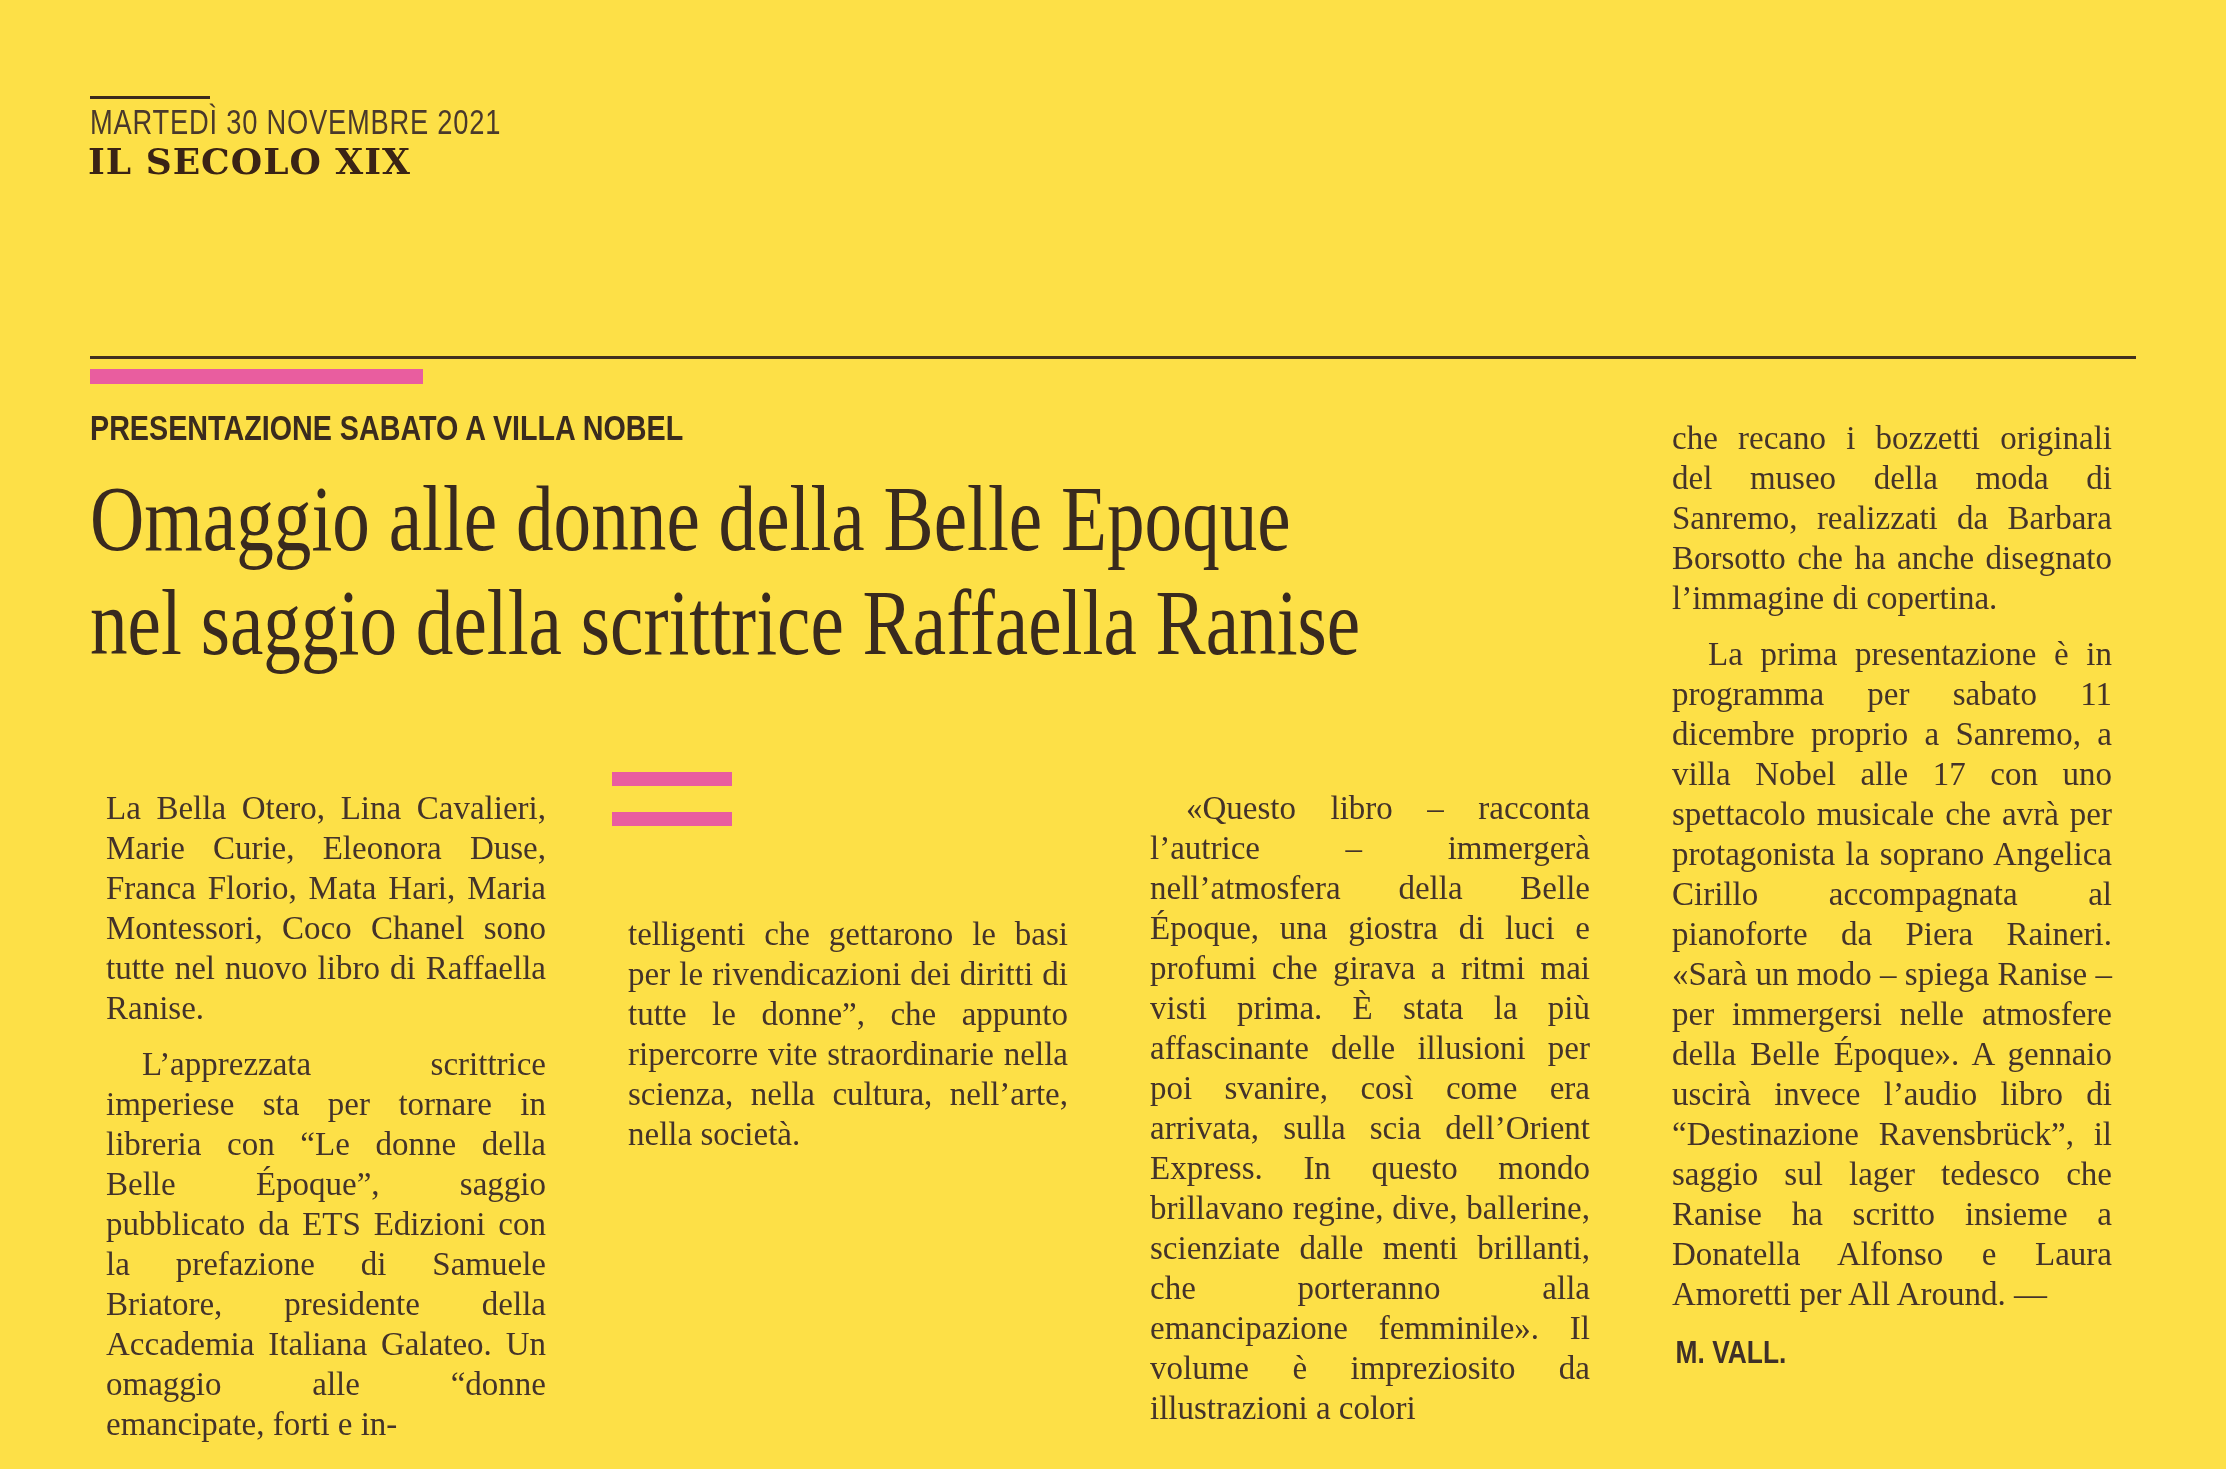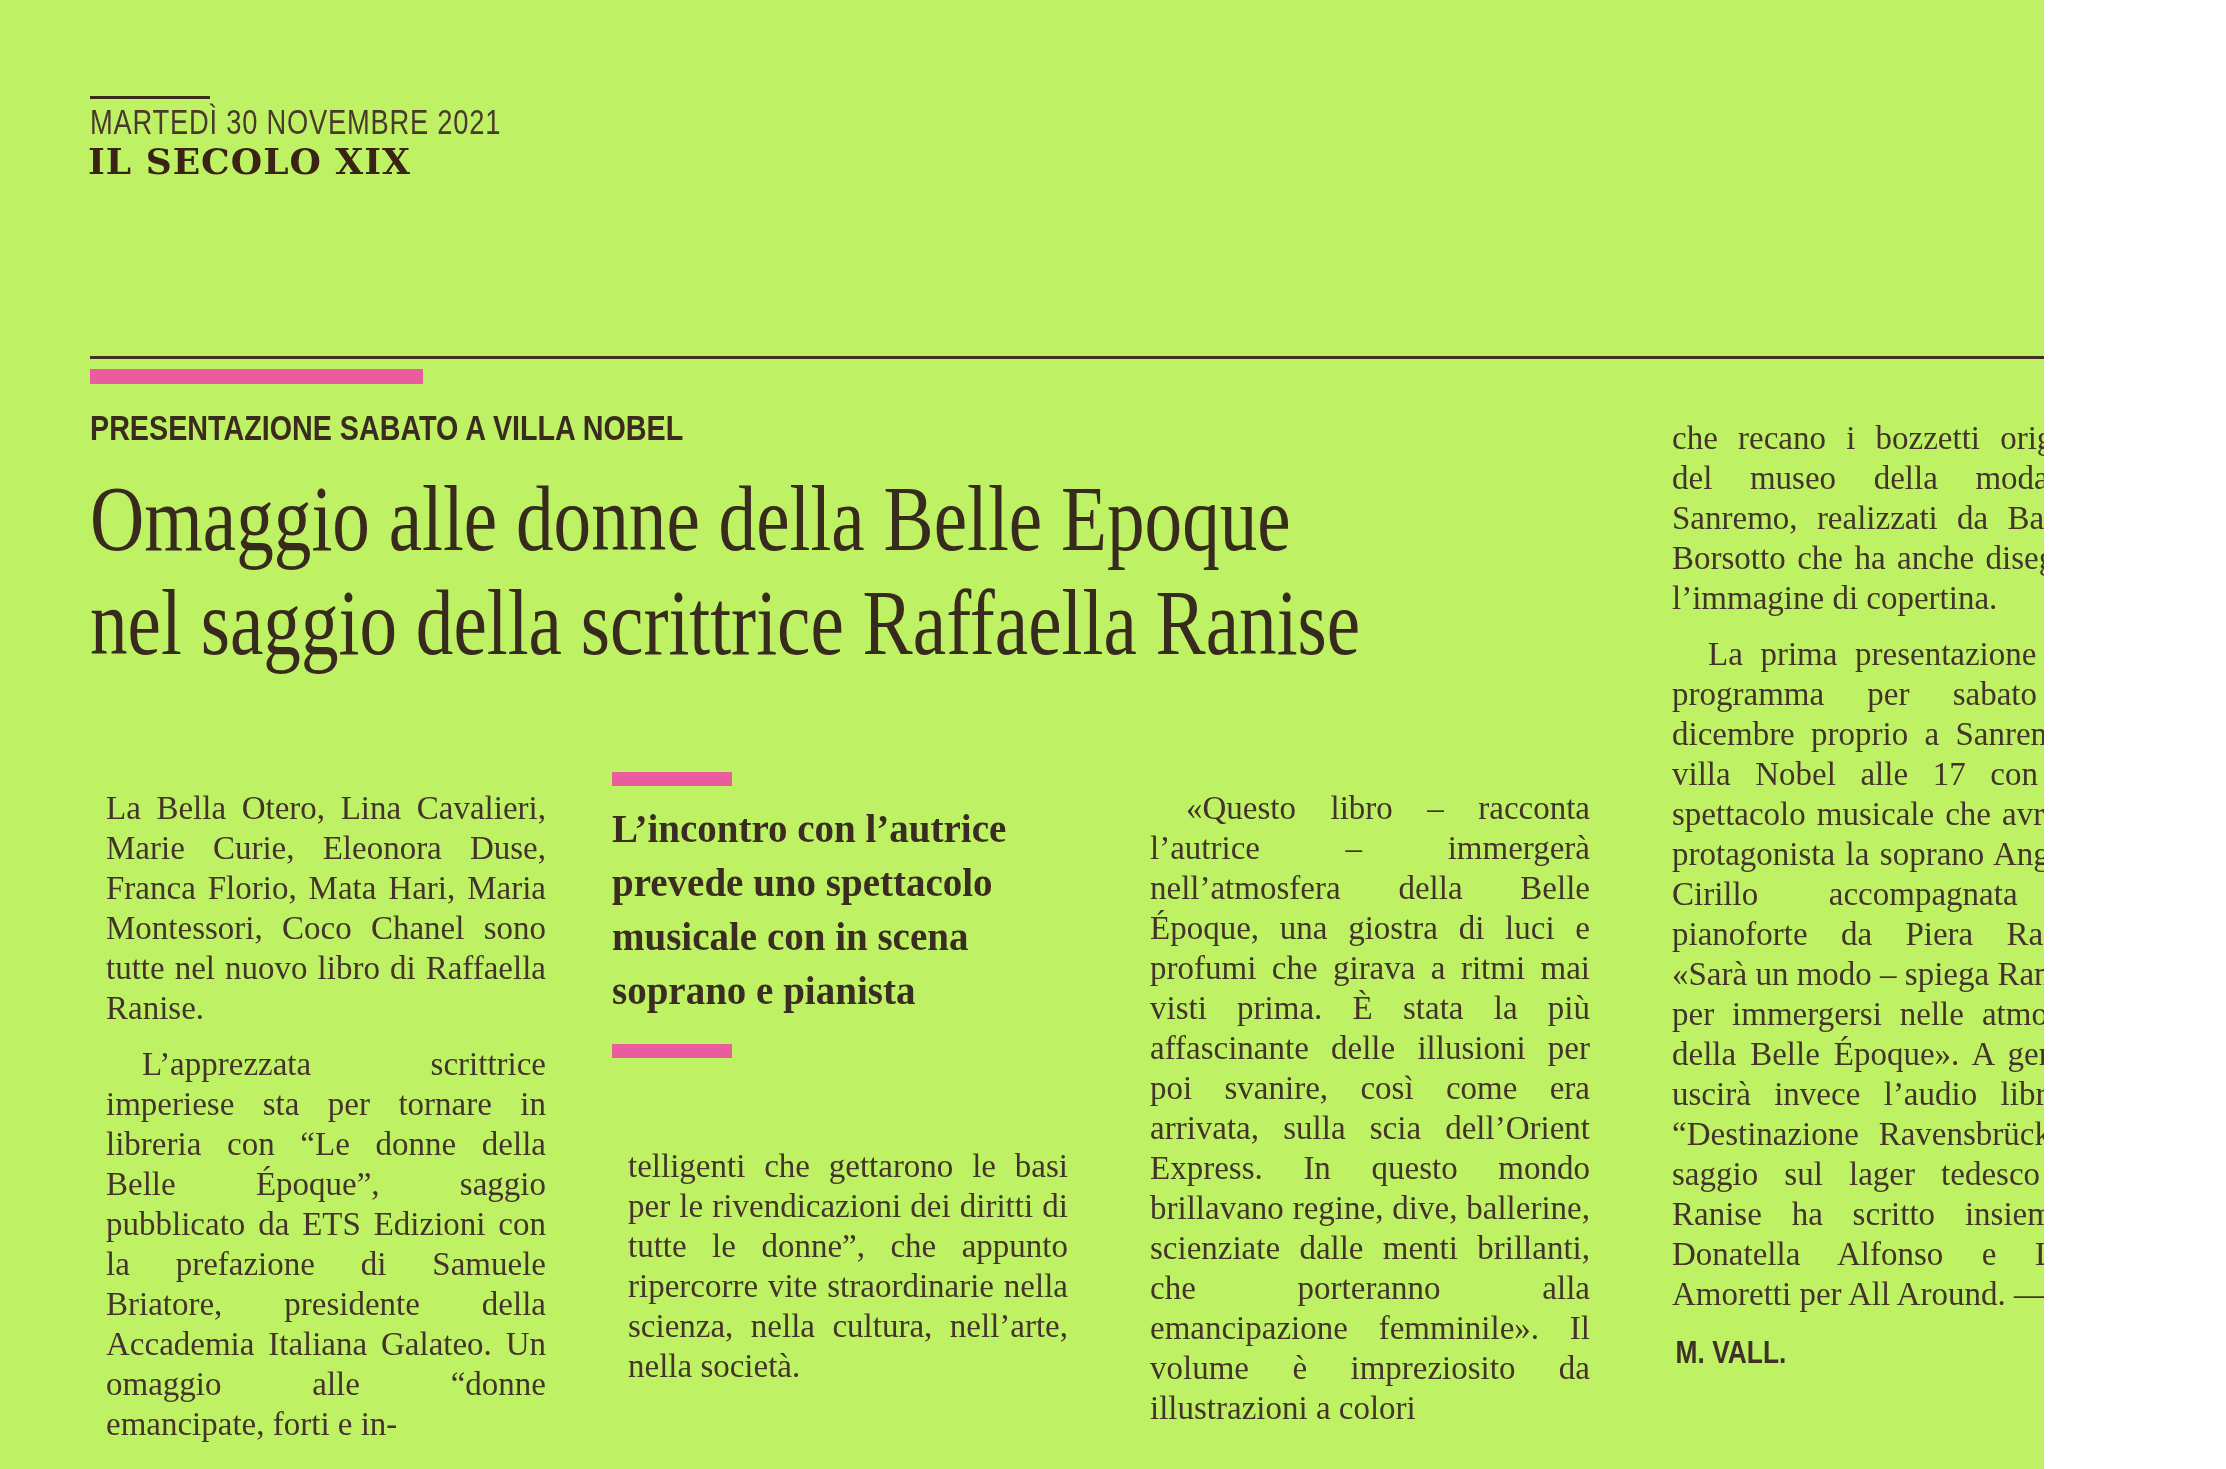--- a/index.html
+++ b/index.html
@@ -5,8 +5,8 @@
   html,body{margin:0;padding:0;background:#ffffff;}
   .page{
     position:relative;
-    width:2044px;height:1469px;
-    background:#bef264;
+    width:2226px;height:1469px;
+    background:#fde047;
     overflow:hidden;
     font-family:"Liberation Serif","DejaVu Serif",serif;
     color:#44332a;

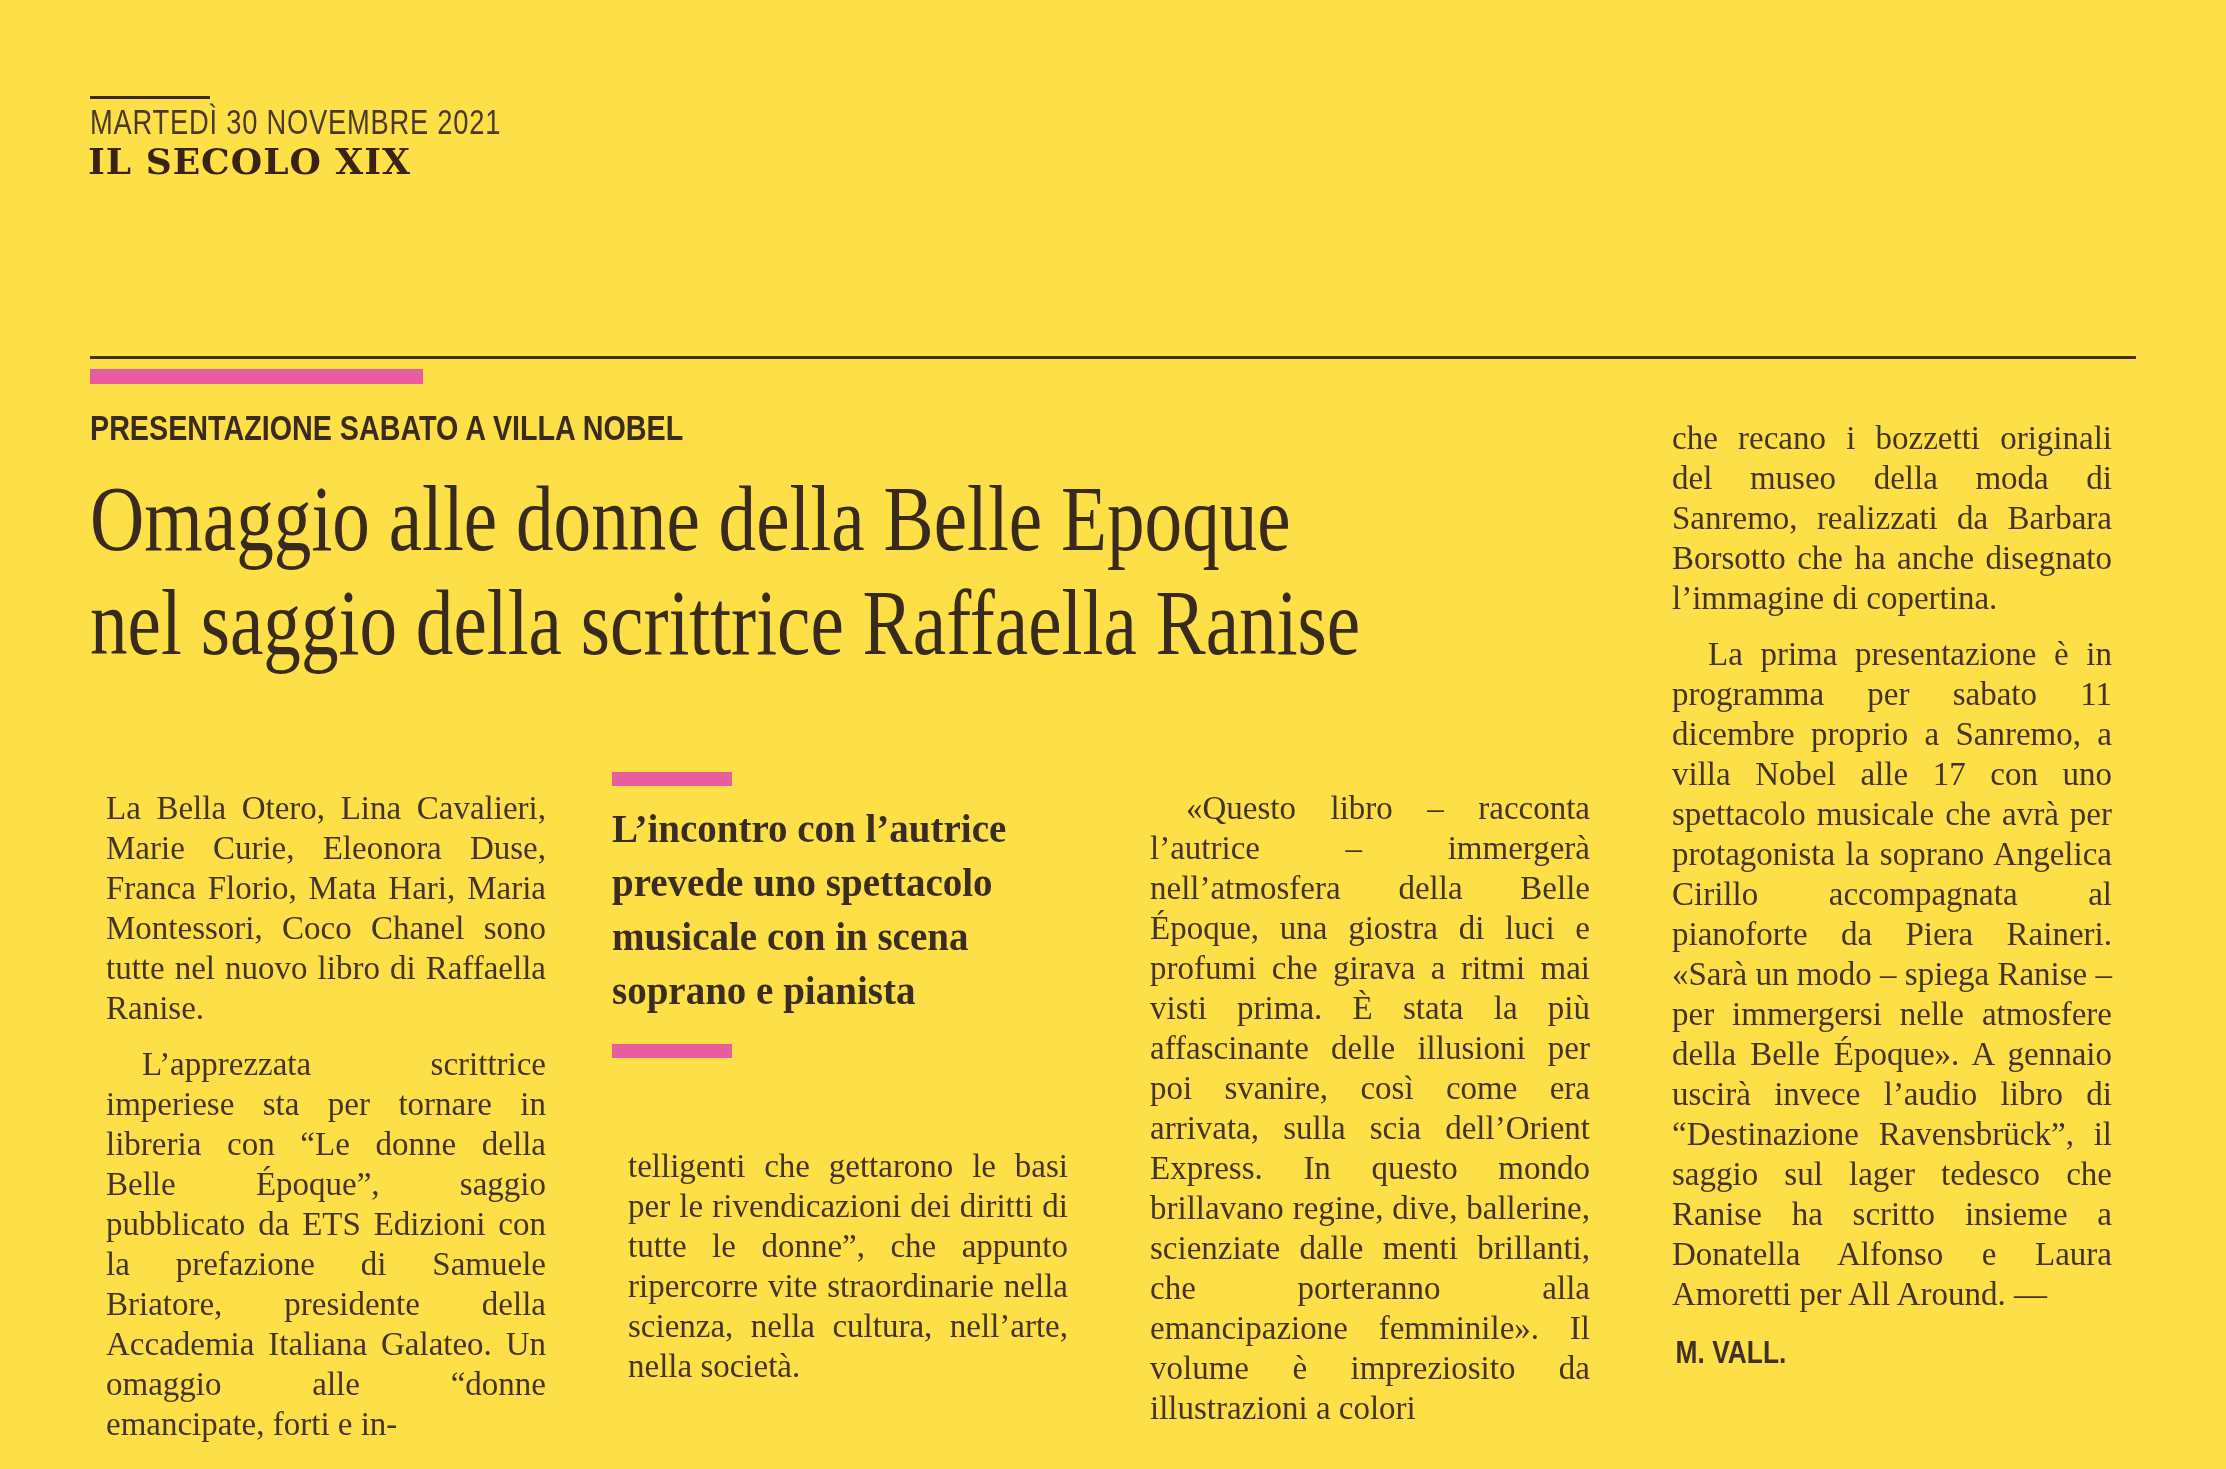--- a/index.html
+++ b/index.html
@@ -107,10 +107,6 @@
 
   <div class="col col2">
     <div class="accent-stub"></div>
-    <div class="subhead">L’incontro con l’autrice
-prevede uno spettacolo
-musicale con in scena
-soprano e pianista</div>
     <div class="accent-stub below"></div>
     <div class="col2-body">
       <p>telligenti che gettarono le basi per le rivendicazioni dei diritti di tutte le donne”, che appunto ripercorre vite straordinarie nella scienza, nella cultura, nell’arte, nella società.</p>

